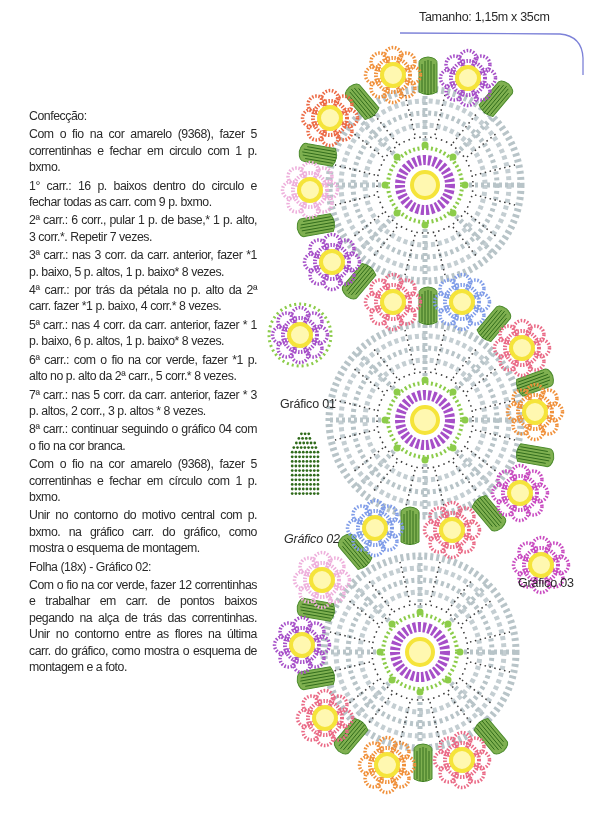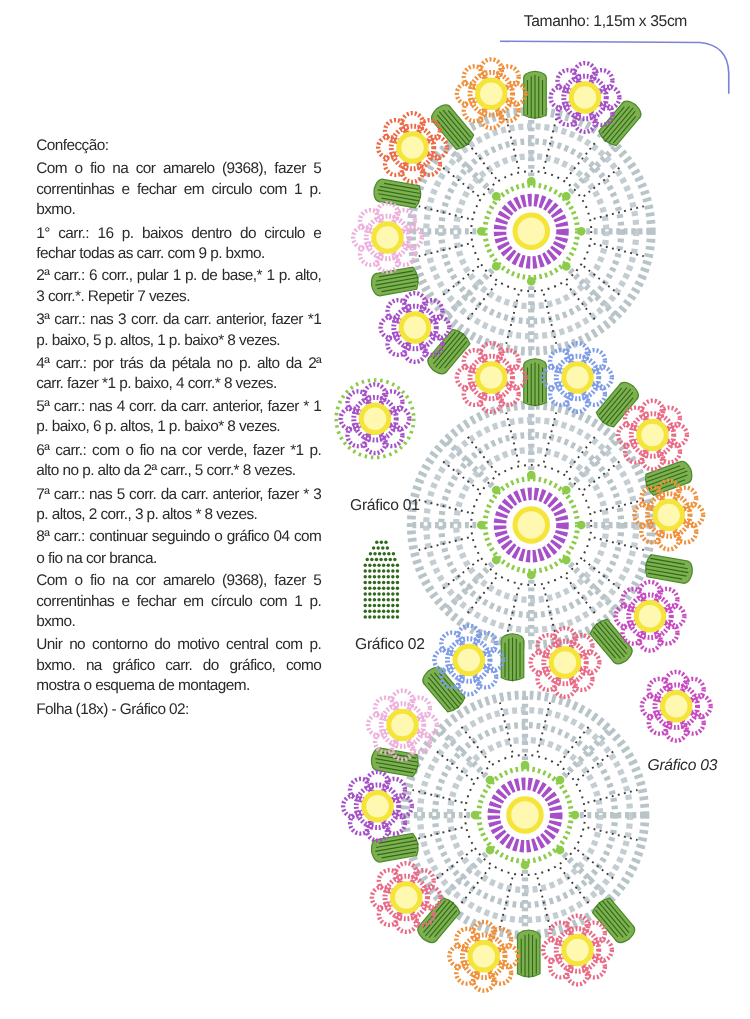--- a/index.html
+++ b/index.html
@@ -470,7 +470,7 @@
 </svg>
 
 <div class="caption" style="left:280px;top:369px;margin-top:28px;">Gráfico 01</div>
-<div class="caption" style="left:284px;top:508px;">Gráfico 02</div>
+<div class="caption" style="left:284px;top:532px;font-style:italic;">Gráfico 02</div>
 <div class="caption" style="left:518px;top:605px;font-style:italic;">Gráfico 03</div>
 
 </body></html>

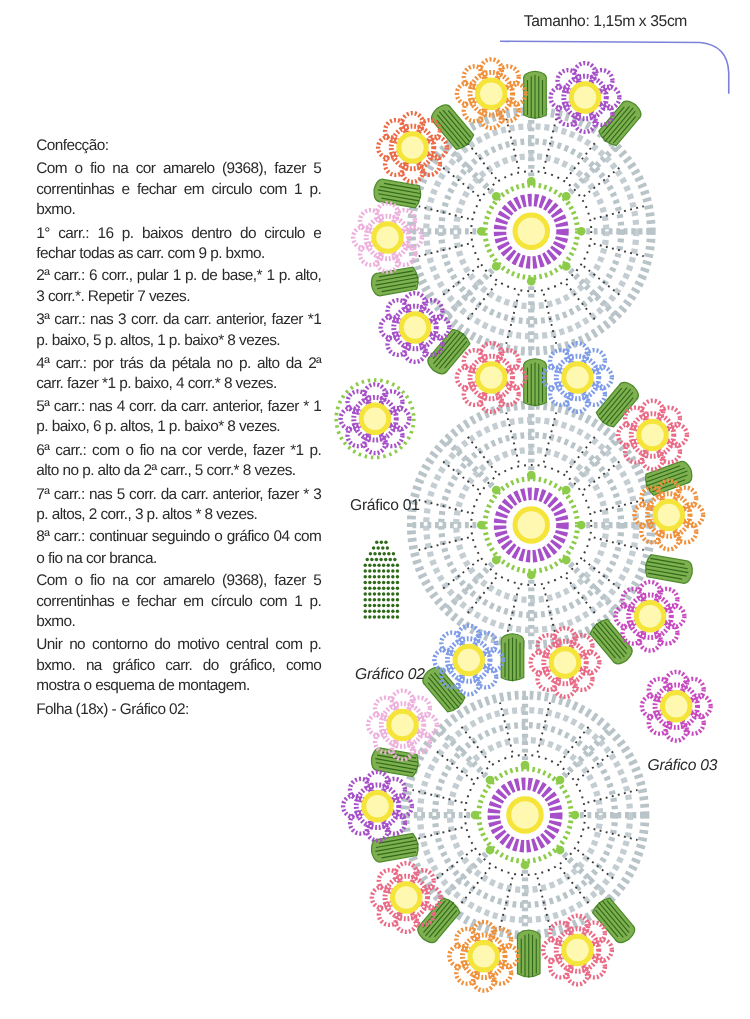--- a/index.html
+++ b/index.html
@@ -36,6 +36,7 @@
   <p>Com o fio na cor amarelo (9368), fazer 5 correntinhas e fechar em círculo com 1 p. bxmo.</p>
   <p>Unir no contorno do motivo central com p. bxmo. na gráfico carr. do gráfico, como mostra o esquema de montagem.</p>
   <p>Folha (18x) - Gráfico 02:</p>
+  <p>Com o fio na cor verde, fazer 12 correntinhas e trabalhar em carr. de pontos baixos pegando na alça de trás das correntinhas. Unir no contorno entre as flores na última carr. do gráfico, como mostra o esquema de montagem e a foto.</p>
 </div>
 
 <svg class="diagram" id="diagram" width="600" height="815">

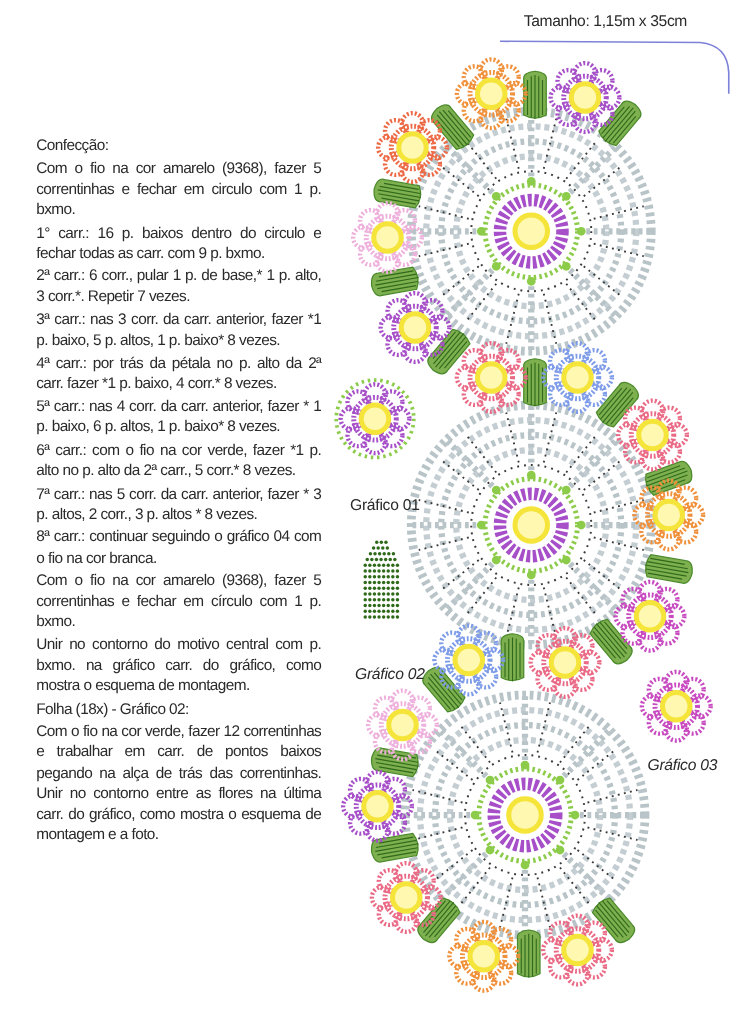--- a/index.html
+++ b/index.html
@@ -472,6 +472,6 @@
 
 <div class="caption" style="left:280px;top:369px;margin-top:28px;">Gráfico 01</div>
 <div class="caption" style="left:284px;top:532px;font-style:italic;">Gráfico 02</div>
-<div class="caption" style="left:518px;top:605px;font-style:italic;">Gráfico 03</div>
+<div class="caption" style="left:518px;top:576px;">Gráfico 03</div>
 
 </body></html>

